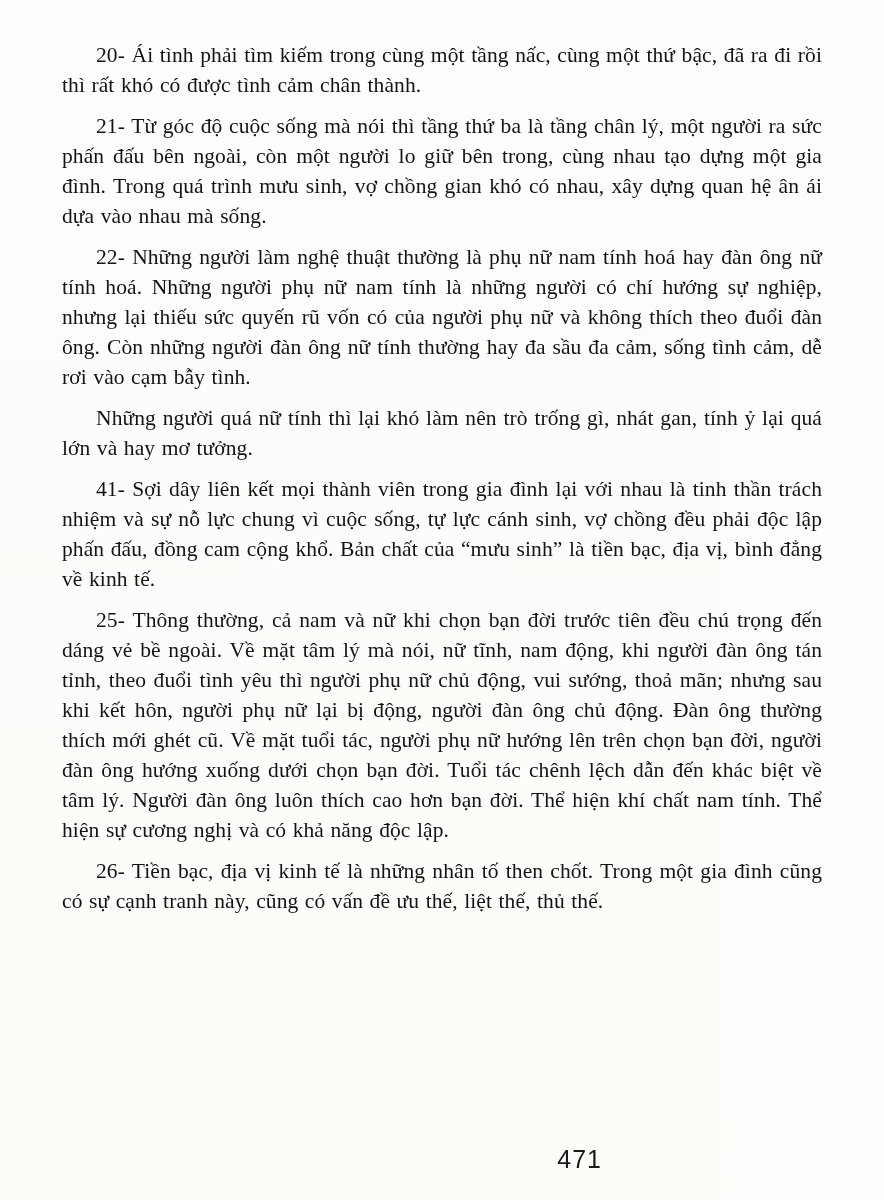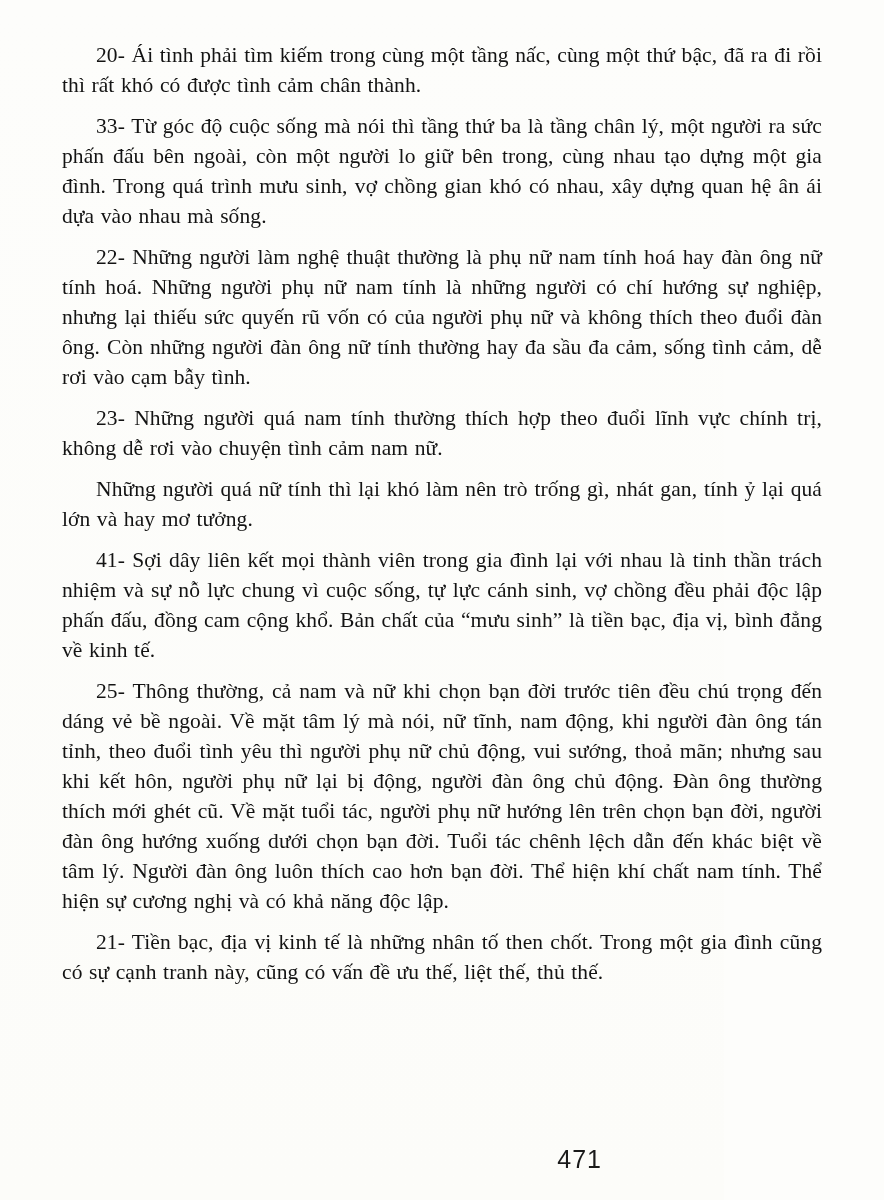--- a/index.html
+++ b/index.html
@@ -56,7 +56,7 @@
 <div class="page">
   <div class="text-block">
     <p>20- Ái tình phải tìm kiếm trong cùng một tầng nấc, cùng một thứ bậc, đã ra đi rồi thì rất khó có được tình cảm chân thành.</p>
-    <p>33- Từ góc độ cuộc sống mà nói thì tầng thứ ba là tầng chân lý, một người ra sức phấn đấu bên ngoài, còn một người lo giữ bên trong, cùng nhau tạo dựng một gia đình. Trong quá trình mưu sinh, vợ chồng gian khó có nhau, xây dựng quan hệ ân ái dựa vào nhau mà sống.</p>
+    <p>21- Từ góc độ cuộc sống mà nói thì tầng thứ ba là tầng chân lý, một người ra sức phấn đấu bên ngoài, còn một người lo giữ bên trong, cùng nhau tạo dựng một gia đình. Trong quá trình mưu sinh, vợ chồng gian khó có nhau, xây dựng quan hệ ân ái dựa vào nhau mà sống.</p>
     <p>22- Những người làm nghệ thuật thường là phụ nữ nam tính hoá hay đàn ông nữ tính hoá. Những người phụ nữ nam tính là những người có chí hướng sự nghiệp, nhưng lại thiếu sức quyến rũ vốn có của người phụ nữ và không thích theo đuổi đàn ông. Còn những người đàn ông nữ tính thường hay đa sầu đa cảm, sống tình cảm, dễ rơi vào cạm bẫy tình.</p>
     <p>23- Những người quá nam tính thường thích hợp theo đuổi lĩnh vực chính trị, không dễ rơi vào chuyện tình cảm nam nữ.</p>
     <p>Những người quá nữ tính thì lại khó làm nên trò trống gì, nhát gan, tính ỷ lại quá lớn và hay mơ tưởng.</p>

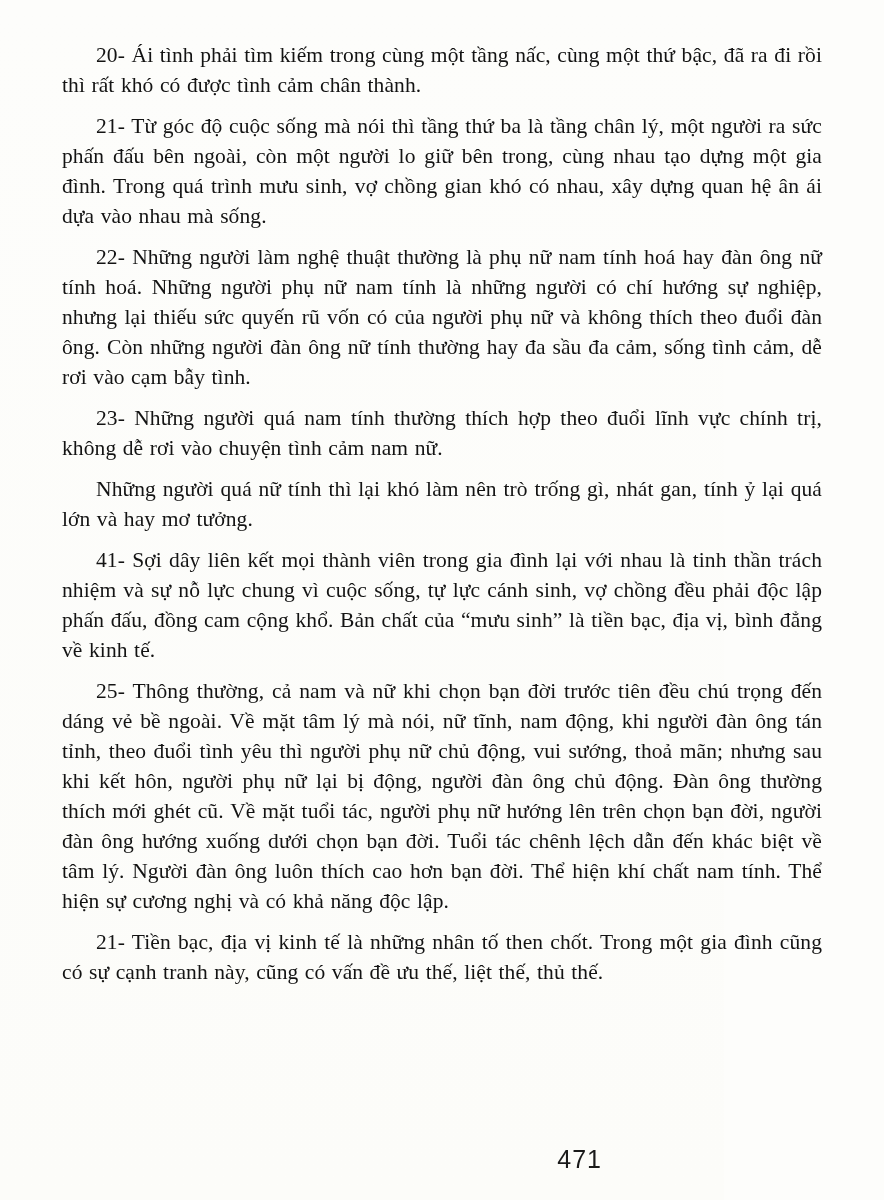--- a/index.html
+++ b/index.html
@@ -58,7 +58,6 @@
     <p>20- Ái tình phải tìm kiếm trong cùng một tầng nấc, cùng một thứ bậc, đã ra đi rồi thì rất khó có được tình cảm chân thành.</p>
     <p>21- Từ góc độ cuộc sống mà nói thì tầng thứ ba là tầng chân lý, một người ra sức phấn đấu bên ngoài, còn một người lo giữ bên trong, cùng nhau tạo dựng một gia đình. Trong quá trình mưu sinh, vợ chồng gian khó có nhau, xây dựng quan hệ ân ái dựa vào nhau mà sống.</p>
     <p>22- Những người làm nghệ thuật thường là phụ nữ nam tính hoá hay đàn ông nữ tính hoá. Những người phụ nữ nam tính là những người có chí hướng sự nghiệp, nhưng lại thiếu sức quyến rũ vốn có của người phụ nữ và không thích theo đuổi đàn ông. Còn những người đàn ông nữ tính thường hay đa sầu đa cảm, sống tình cảm, dễ rơi vào cạm bẫy tình.</p>
-    <p>23- Những người quá nam tính thường thích hợp theo đuổi lĩnh vực chính trị, không dễ rơi vào chuyện tình cảm nam nữ.</p>
     <p>Những người quá nữ tính thì lại khó làm nên trò trống gì, nhát gan, tính ỷ lại quá lớn và hay mơ tưởng.</p>
     <p>41- Sợi dây liên kết mọi thành viên trong gia đình lại với nhau là tinh thần trách nhiệm và sự nỗ lực chung vì cuộc sống, tự lực cánh sinh, vợ chồng đều phải độc lập phấn đấu, đồng cam cộng khổ. Bản chất của “mưu sinh” là tiền bạc, địa vị, bình đẳng về kinh tế.</p>
     <p>25- Thông thường, cả nam và nữ khi chọn bạn đời trước tiên đều chú trọng đến dáng vẻ bề ngoài. Về mặt tâm lý mà nói, nữ tĩnh, nam động, khi người đàn ông tán tỉnh, theo đuổi tình yêu thì người phụ nữ chủ động, vui sướng, thoả mãn; nhưng sau khi kết hôn, người phụ nữ lại bị động, người đàn ông chủ động. Đàn ông thường thích mới ghét cũ. Về mặt tuổi tác, người phụ nữ hướng lên trên chọn bạn đời, người đàn ông hướng xuống dưới chọn bạn đời. Tuổi tác chênh lệch dẫn đến khác biệt về tâm lý. Người đàn ông luôn thích cao hơn bạn đời. Thể hiện khí chất nam tính. Thể hiện sự cương nghị và có khả năng độc lập.</p>

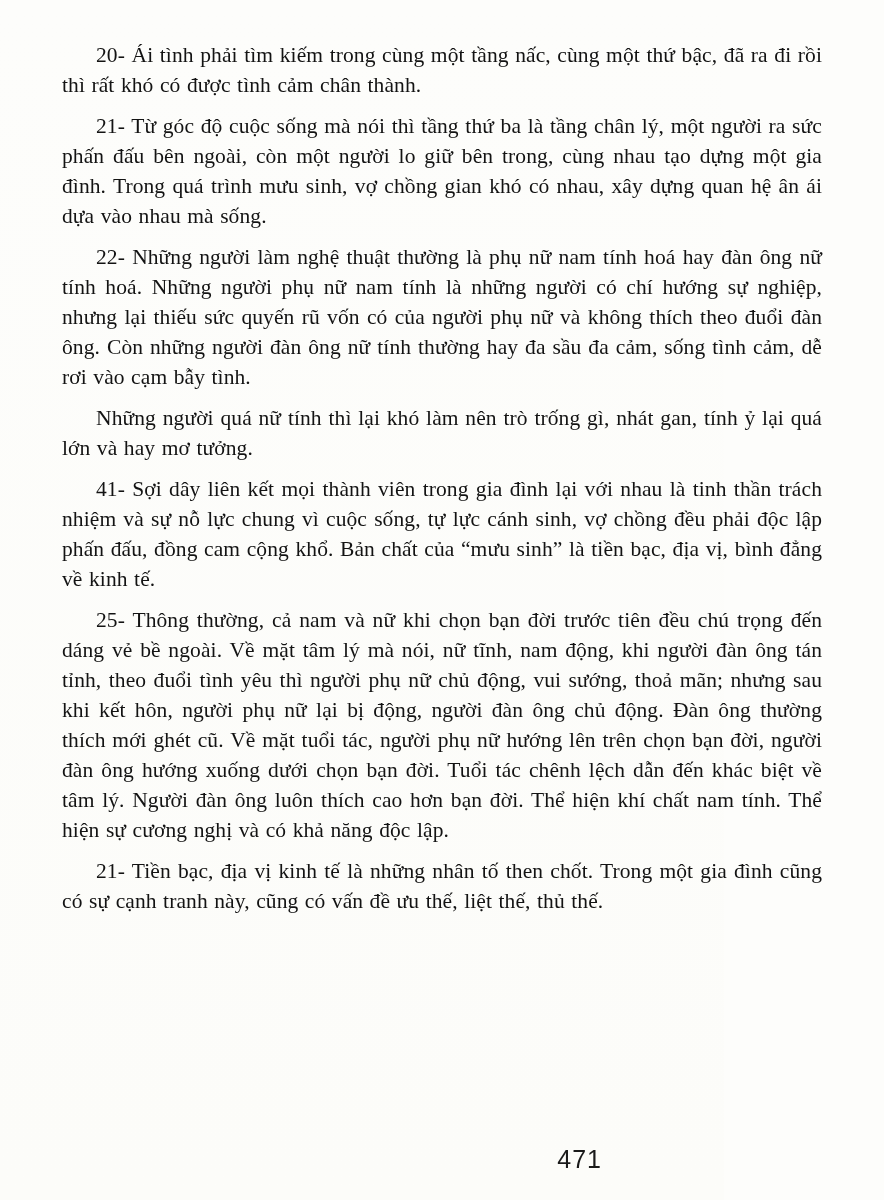--- a/index.html
+++ b/index.html
@@ -61,7 +61,7 @@
     <p>Những người quá nữ tính thì lại khó làm nên trò trống gì, nhát gan, tính ỷ lại quá lớn và hay mơ tưởng.</p>
     <p>41- Sợi dây liên kết mọi thành viên trong gia đình lại với nhau là tinh thần trách nhiệm và sự nỗ lực chung vì cuộc sống, tự lực cánh sinh, vợ chồng đều phải độc lập phấn đấu, đồng cam cộng khổ. Bản chất của “mưu sinh” là tiền bạc, địa vị, bình đẳng về kinh tế.</p>
     <p>25- Thông thường, cả nam và nữ khi chọn bạn đời trước tiên đều chú trọng đến dáng vẻ bề ngoài. Về mặt tâm lý mà nói, nữ tĩnh, nam động, khi người đàn ông tán tỉnh, theo đuổi tình yêu thì người phụ nữ chủ động, vui sướng, thoả mãn; nhưng sau khi kết hôn, người phụ nữ lại bị động, người đàn ông chủ động. Đàn ông thường thích mới ghét cũ. Về mặt tuổi tác, người phụ nữ hướng lên trên chọn bạn đời, người đàn ông hướng xuống dưới chọn bạn đời. Tuổi tác chênh lệch dẫn đến khác biệt về tâm lý. Người đàn ông luôn thích cao hơn bạn đời. Thể hiện khí chất nam tính. Thể hiện sự cương nghị và có khả năng độc lập.</p>
-    <p>21- Tiền bạc, địa vị kinh tế là những nhân tố then chốt. Trong một gia đình cũng có sự cạnh tranh này, cũng có vấn đề ưu thế, liệt thế, thủ thế.</p>
+    <p>26- Tiền bạc, địa vị kinh tế là những nhân tố then chốt. Trong một gia đình cũng có sự cạnh tranh này, cũng có vấn đề ưu thế, liệt thế, thủ thế.</p>
   </div>
   <div class="page-number">471</div>
 </div>

